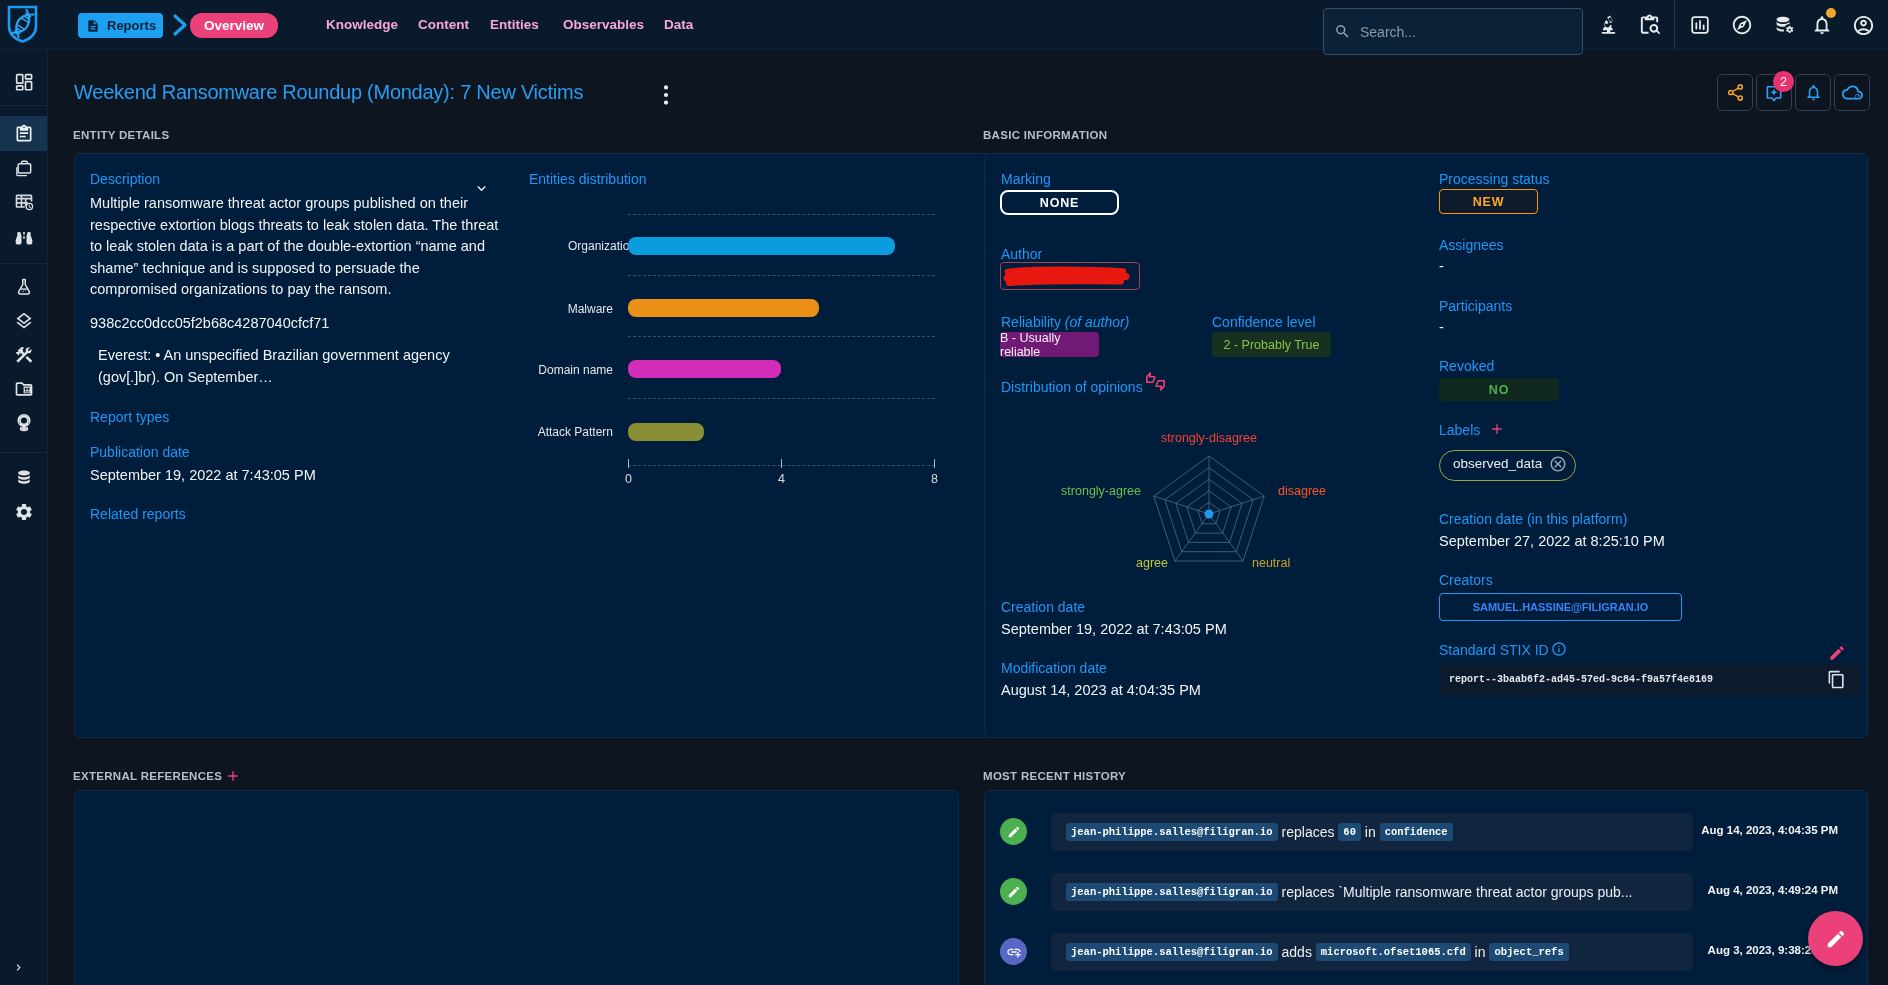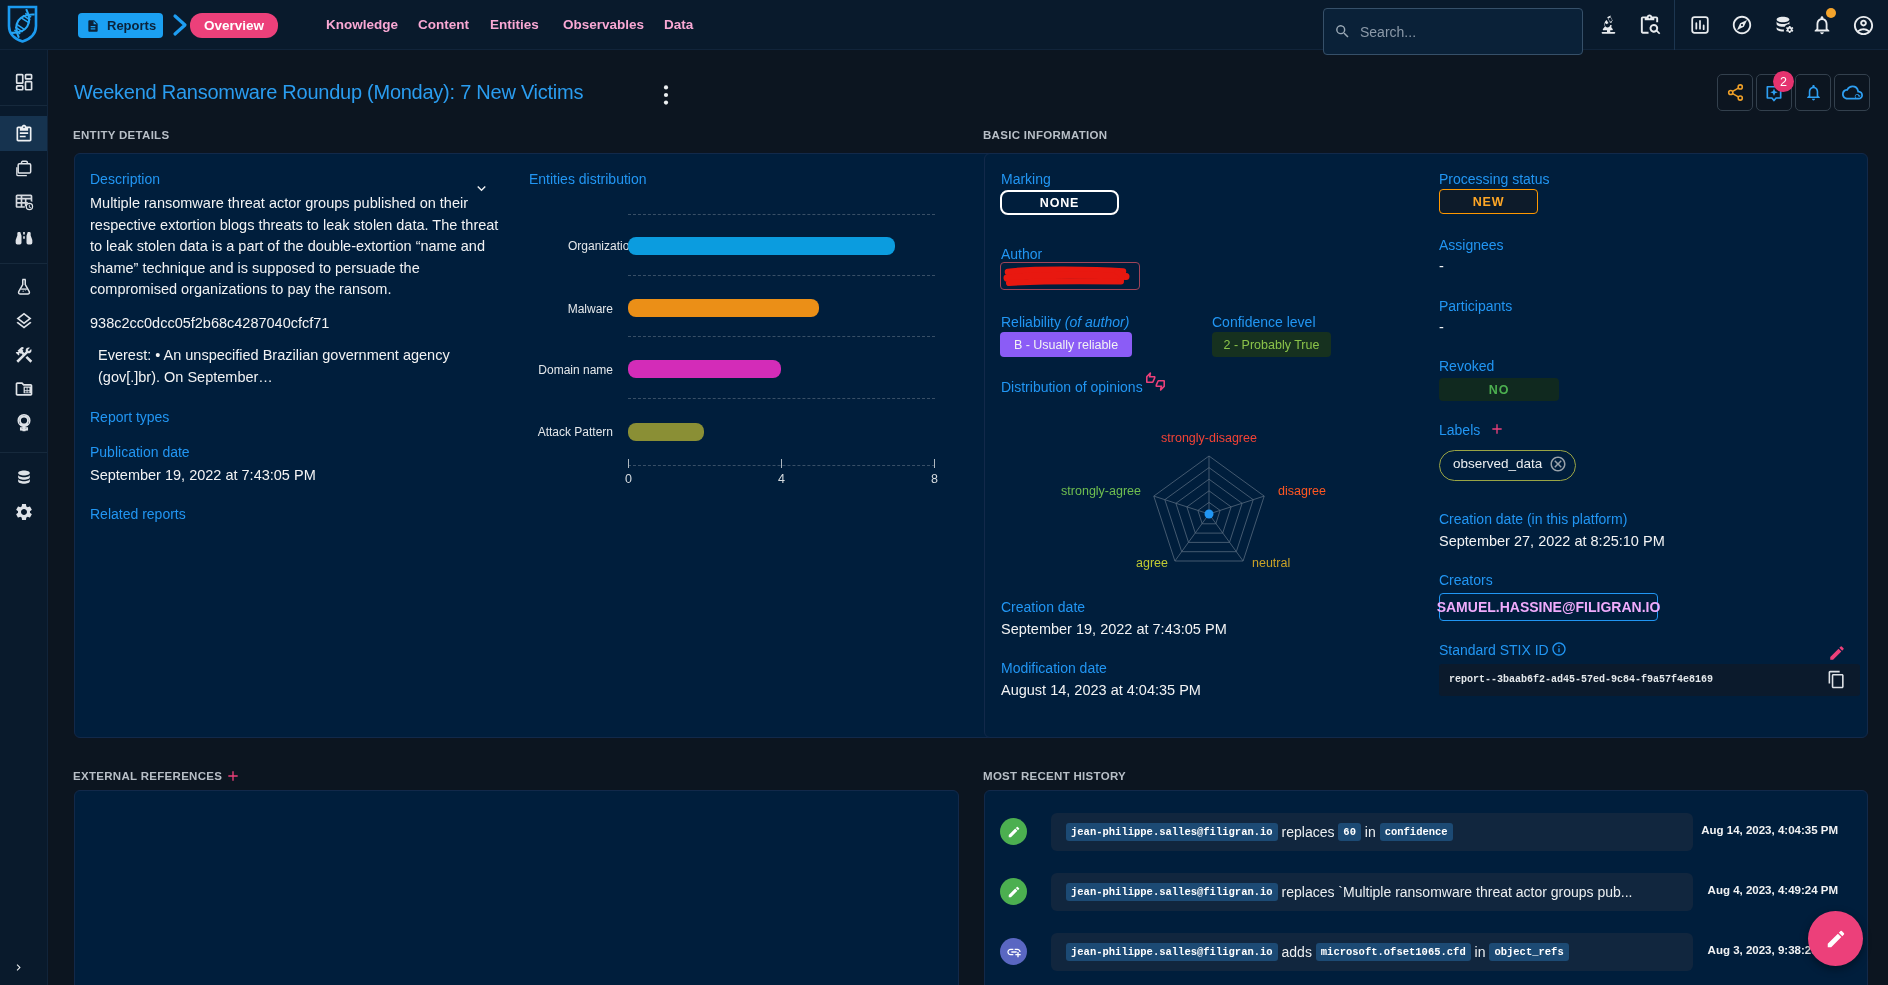--- a/index.html
+++ b/index.html
@@ -269,7 +269,7 @@
       </svg>
   </div>
   <div class="abs blab" style="left:16px;top:160px;">Reliability <i>(of author)</i></div>
-  <div class="chip" style="left:15px;top:178px;width:132px;height:25px;background:#8b5cf6;color:#f2f3f4;font-size:12.5px;">B - Usually reliable</div>
+  <div class="chip" style="left:15px;top:178px;width:99px;height:25px;background:#701a75;color:#f2f3f4;font-size:12.5px;">B - Usually reliable</div>
   <div class="abs blab" style="left:227px;top:160px;">Confidence level</div>
   <div class="chip" style="left:227px;top:178px;width:119px;height:25px;background:#16311f;color:#8bc34a;font-size:12.5px;">2 - Probably True</div>
   <div class="abs blab" style="left:16px;top:225px;">Distribution of opinions</div>

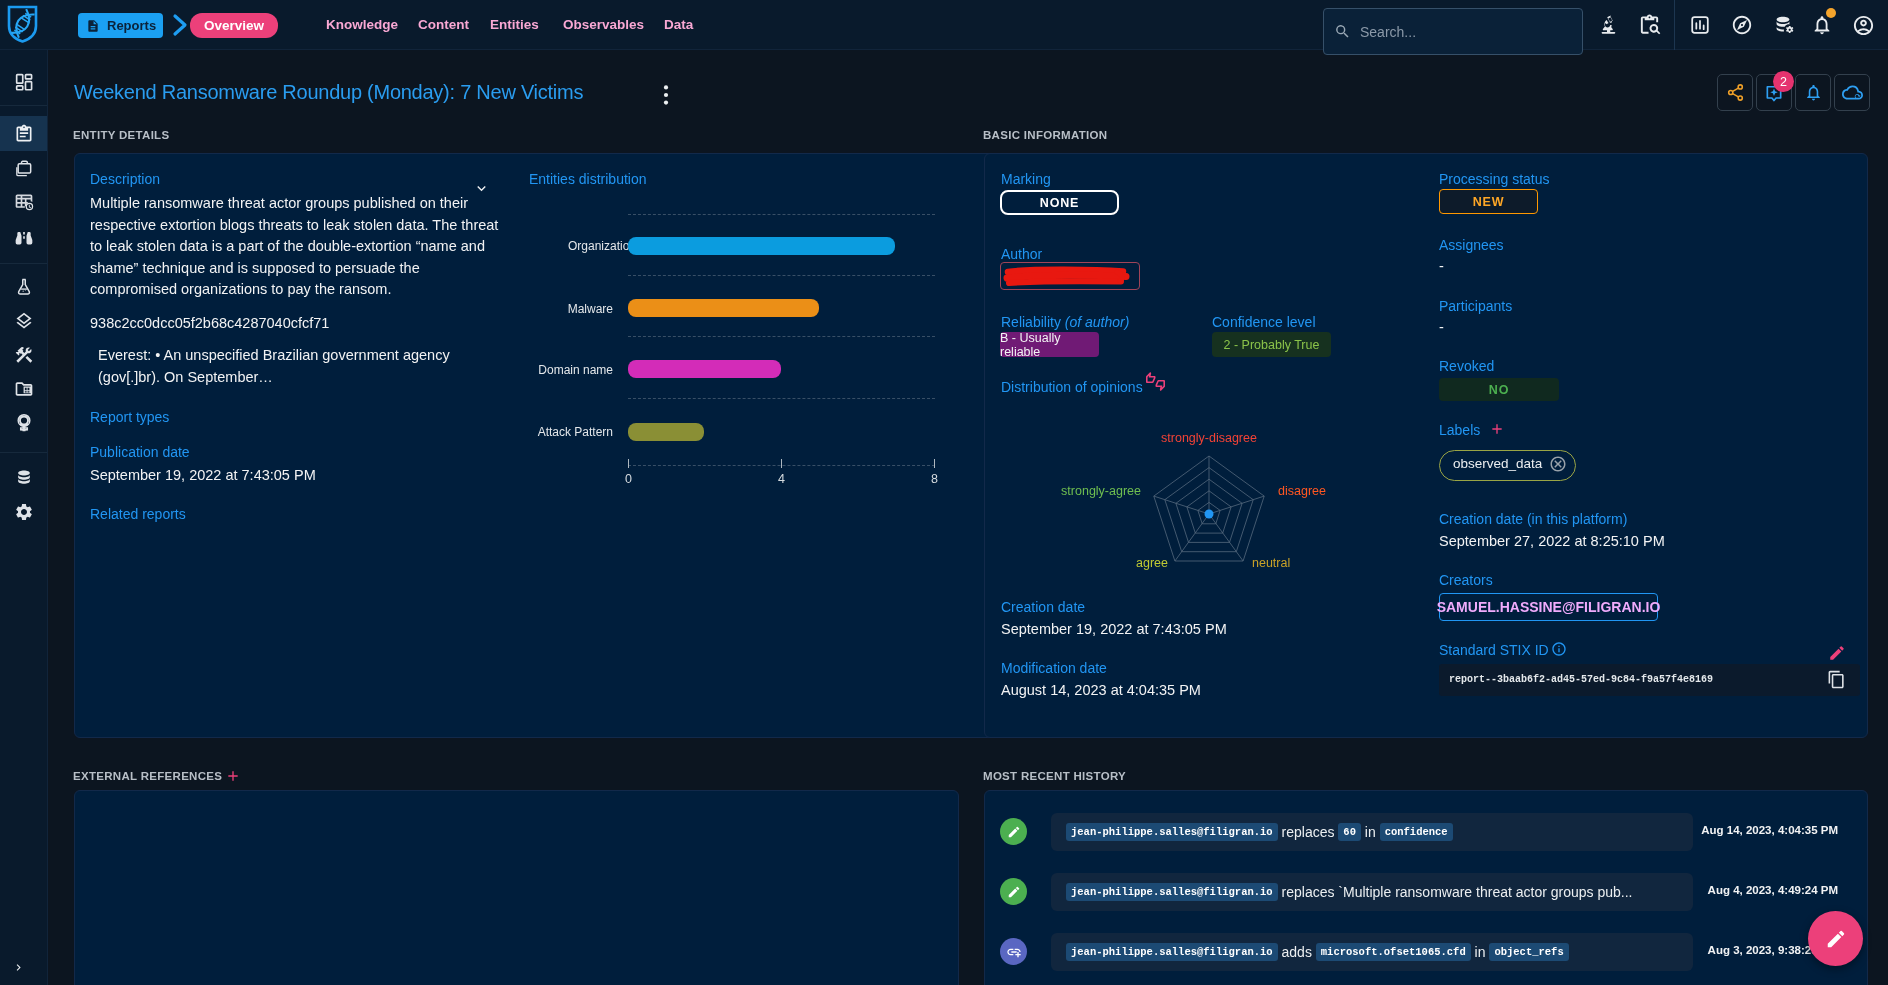--- a/index.html
+++ b/index.html
@@ -320,7 +320,7 @@
   <div class="abs blab" style="left:454px;top:357px;">Creation date (in this platform)</div>
   <div class="abs wtxt" style="left:454px;top:379px;">September 27, 2022 at 8:25:10 PM</div>
   <div class="abs blab" style="left:454px;top:418px;">Creators</div>
-  <div class="chip" style="left:454px;top:439px;width:219px;height:28px;border:1px solid #2196f3;color:#f0abfc;font-weight:700;font-size:14px;">SAMUEL.HASSINE@FILIGRAN.IO</div>
+  <div class="chip" style="left:454px;top:439px;width:243px;height:28px;border:1px solid #2196f3;color:#3b82f6;font-weight:700;font-size:11px;">SAMUEL.HASSINE@FILIGRAN.IO</div>
   <div class="abs blab" style="left:454px;top:488px;">Standard STIX ID</div>
   <svg class="abs" style="left:566px;top:487px" width="16" height="16" viewBox="0 0 24 24" fill="#2196f3">
       <path d="M11 7h2v2h-2zm0 4h2v6h-2zm1-9C6.48 2 2 6.48 2 12s4.48 10 10 10 10-4.48 10-10S17.52 2 12 2zm0 18c-4.41 0-8-3.59-8-8s3.59-8 8-8 8 3.59 8 8-3.59 8-8 8z"></path>

